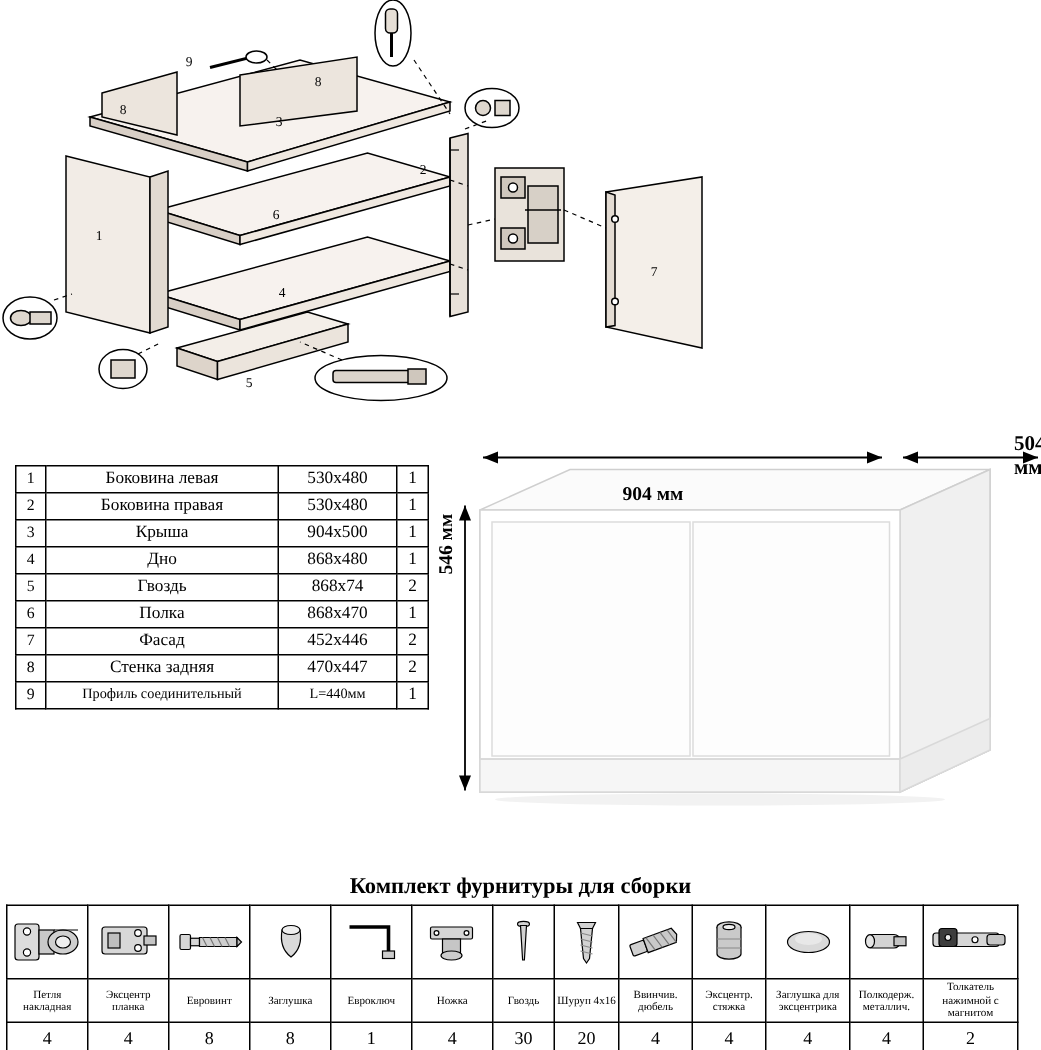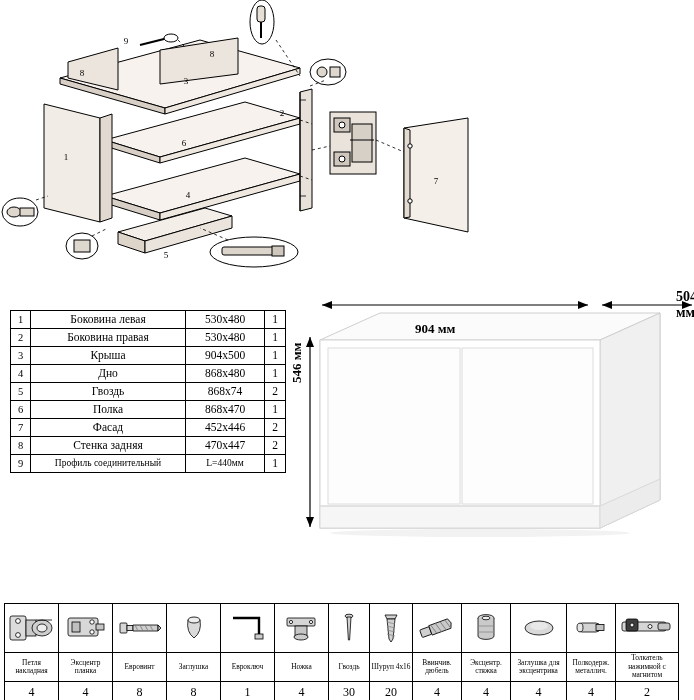--- a/index.html
+++ b/index.html
@@ -252,6 +252,7 @@
   <div style="position:absolute;left:628px;top:289px;font-size:14px;font-weight:bold;margin-left:48px;">504 мм</div>
   <div style="position:absolute;left:289px;top:383px;font-size:13px;font-weight:bold;transform:rotate(-90deg);transform-origin:left top;white-space:nowrap;">546 мм</div>
 
+  <div class="hw-title">Комплект фурнитуры для сборки</div>
 
   <table class="hw-table">
     <tbody>

